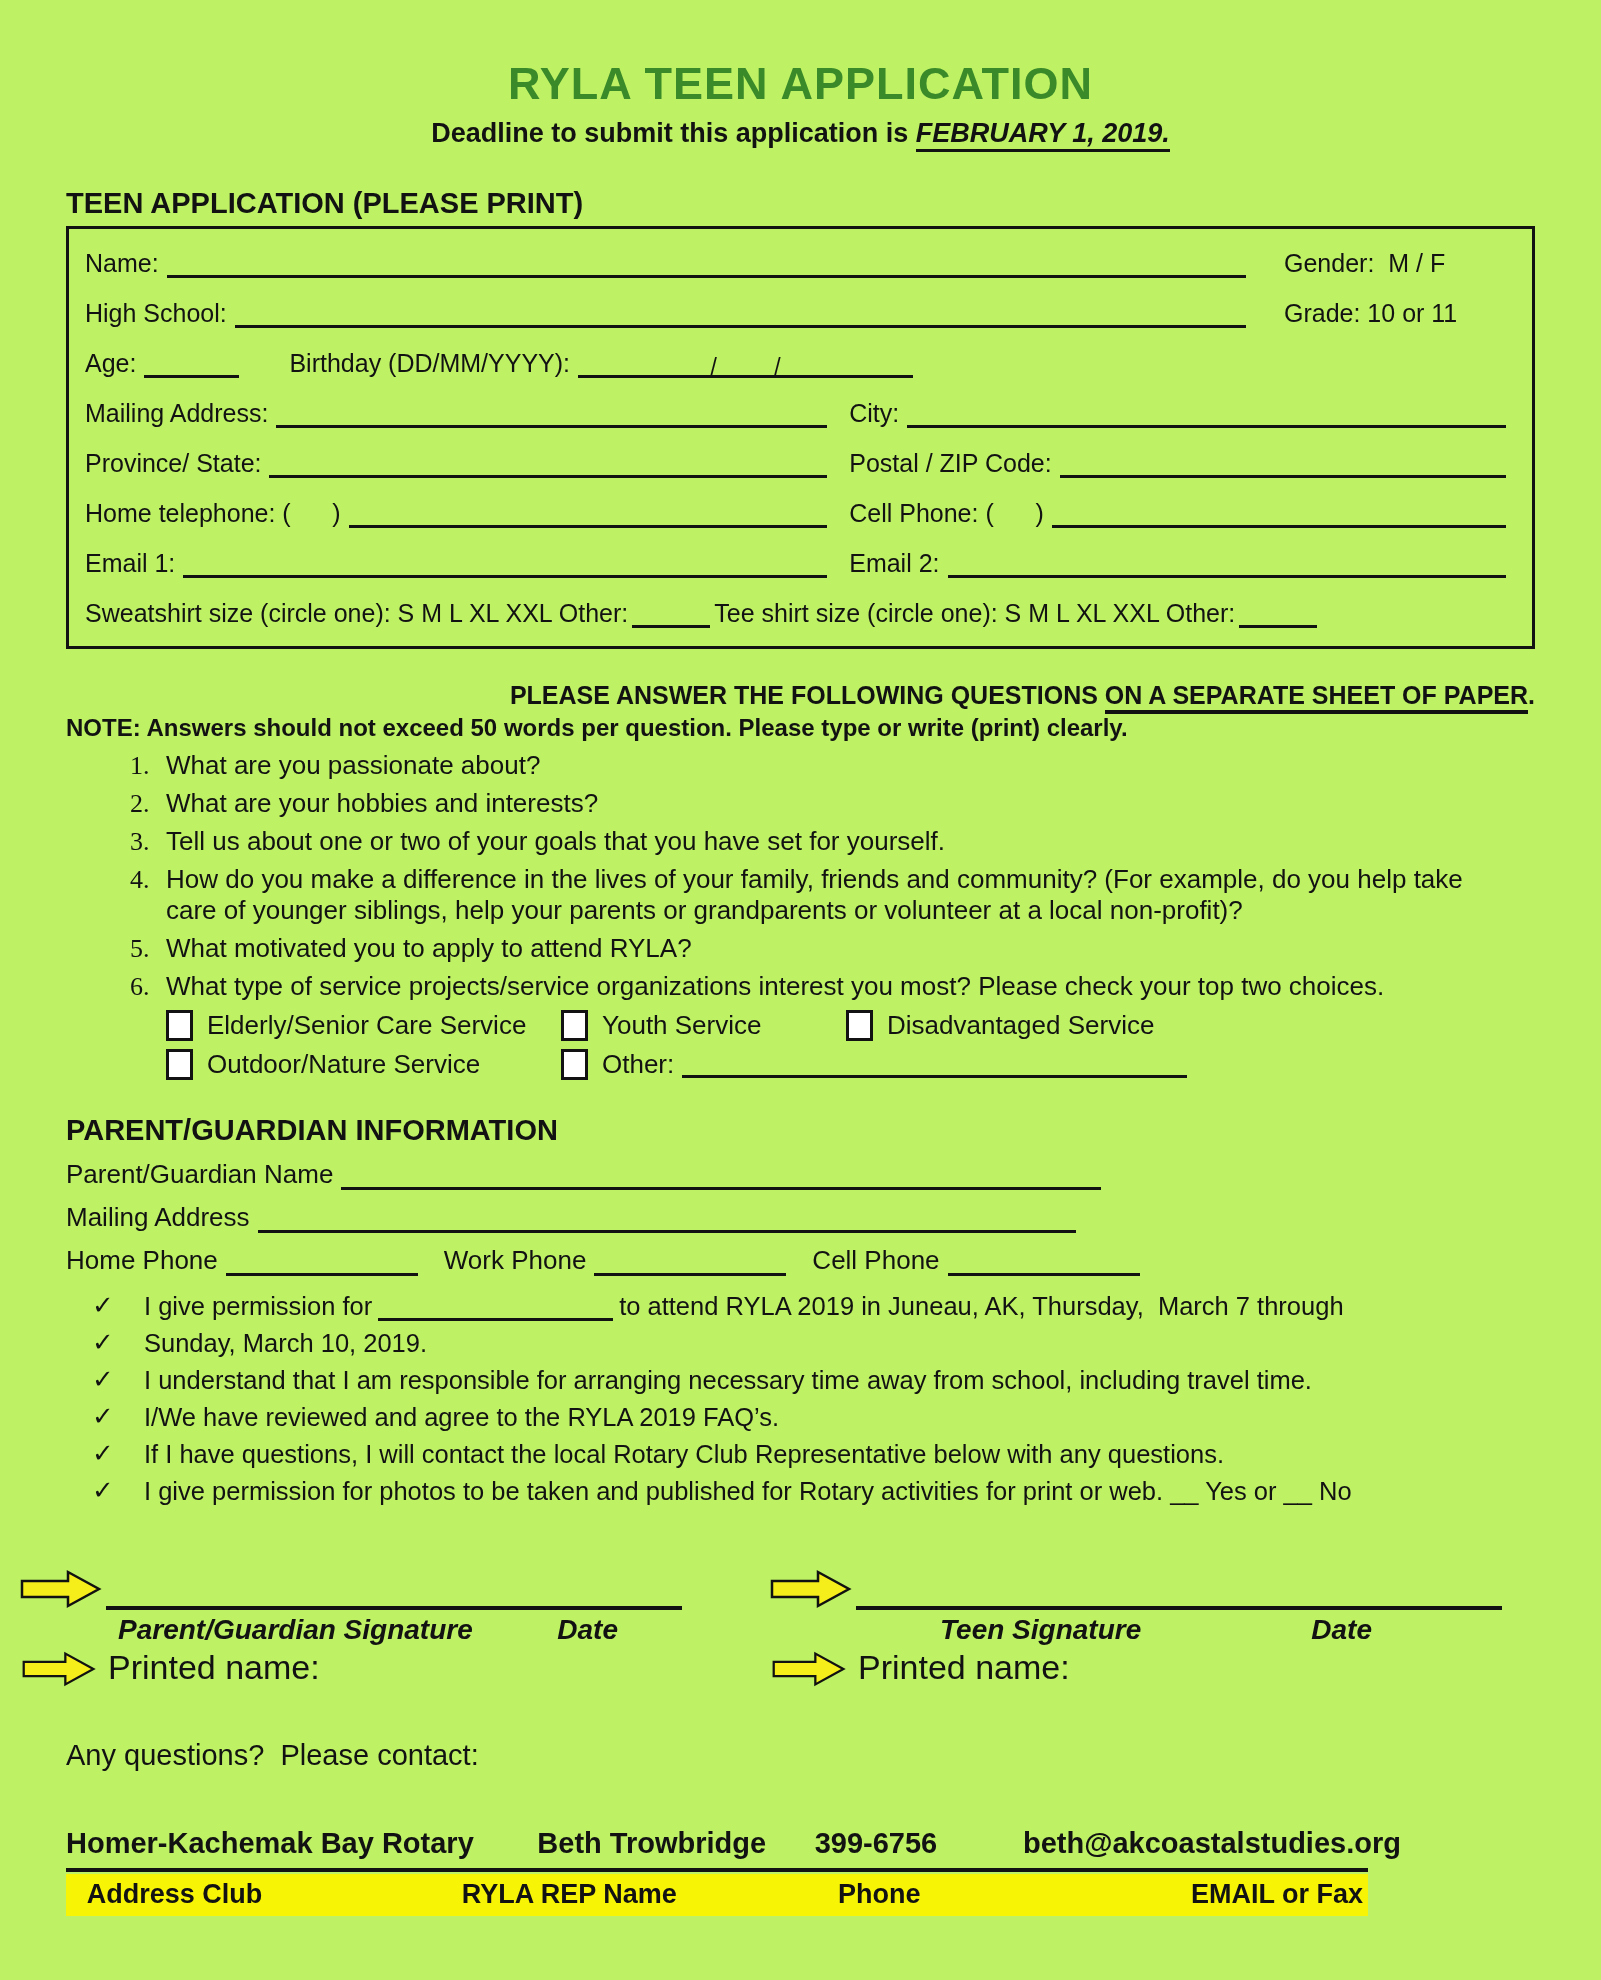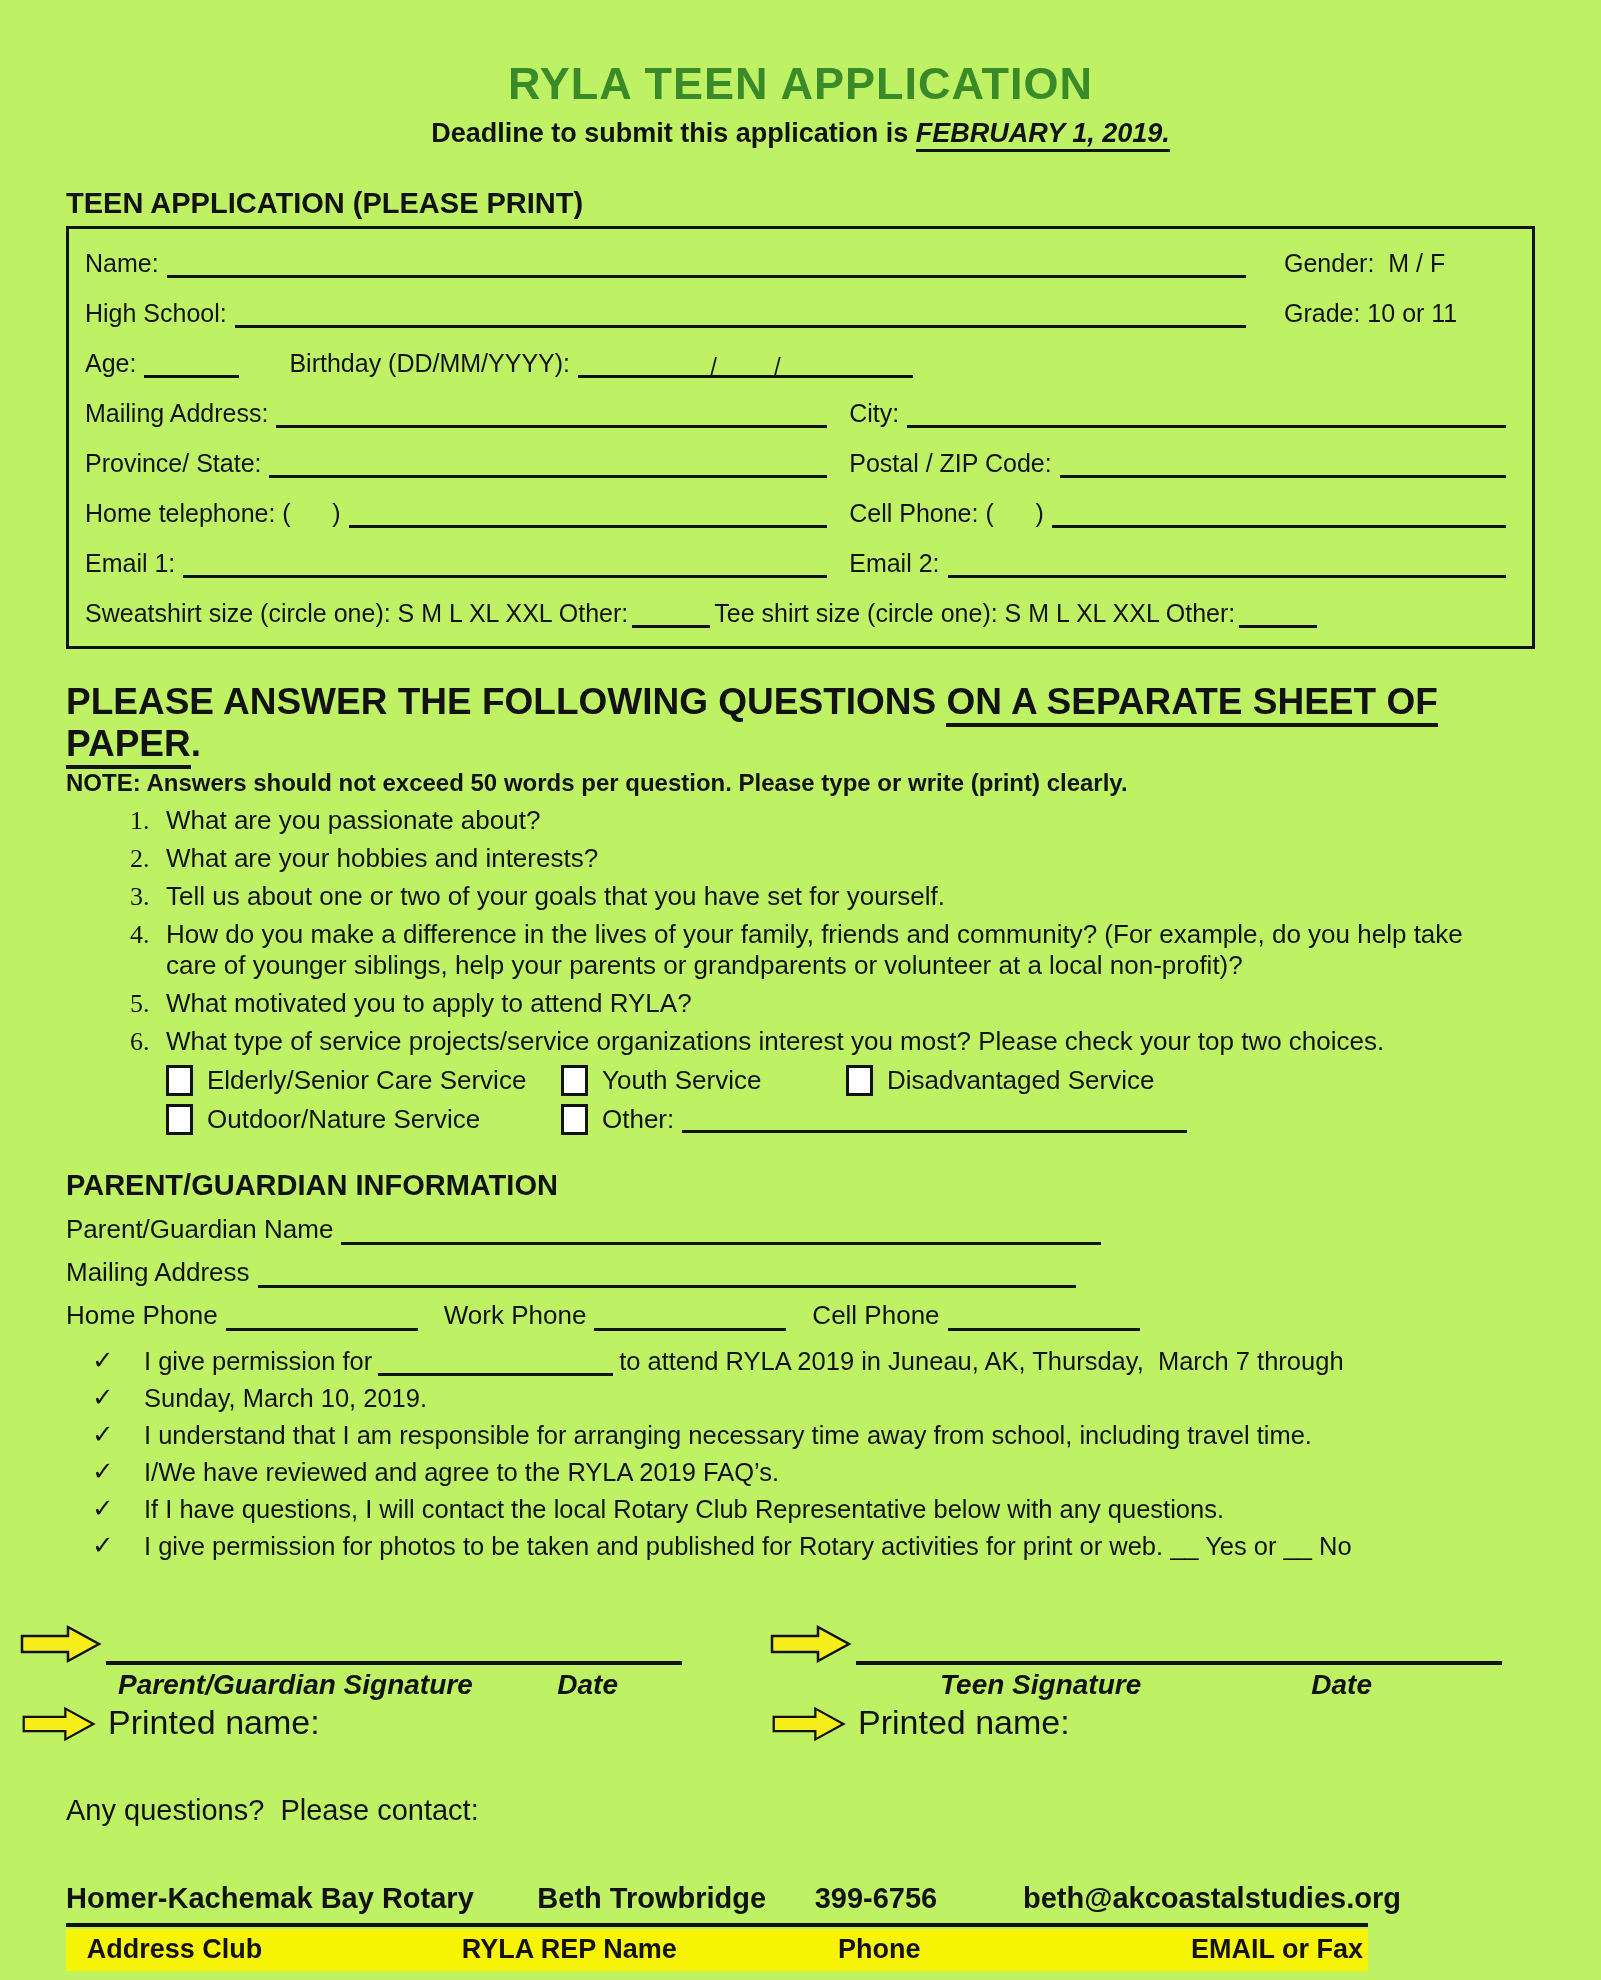--- a/index.html
+++ b/index.html
@@ -63,7 +63,7 @@
   .short-line{flex:0 0 78px;margin:0 4px;}
   
   .q-section{margin-top:32px;}
-  .q-heading{font-size:37px;font-weight:700;}
+  .q-heading{font-size:25px;font-weight:700;text-align:right;}
   .q-heading .und{border-bottom:4px solid var(--ink);padding-bottom:1px;}
   .q-note{font-size:24px;font-weight:700;margin-top:4px;}
   ol.q-list{margin-top:8px;padding-left:90px;font-size:26px;}

